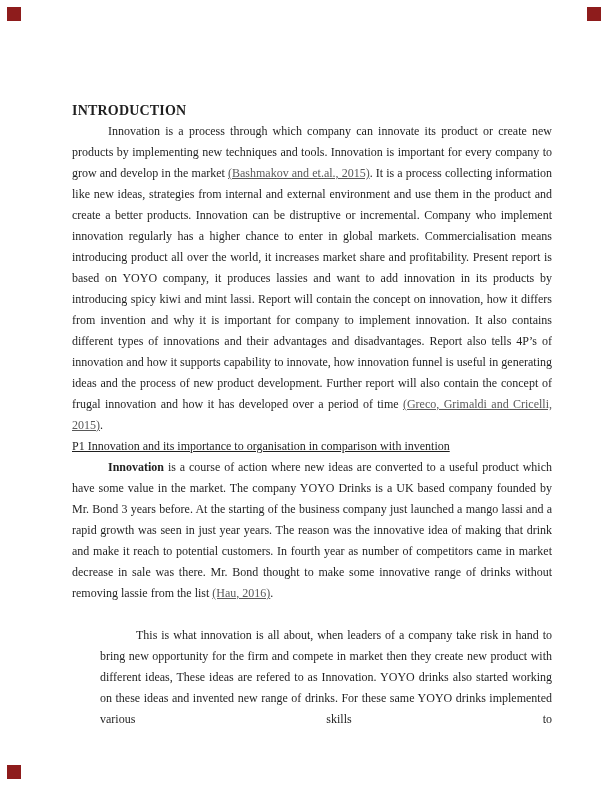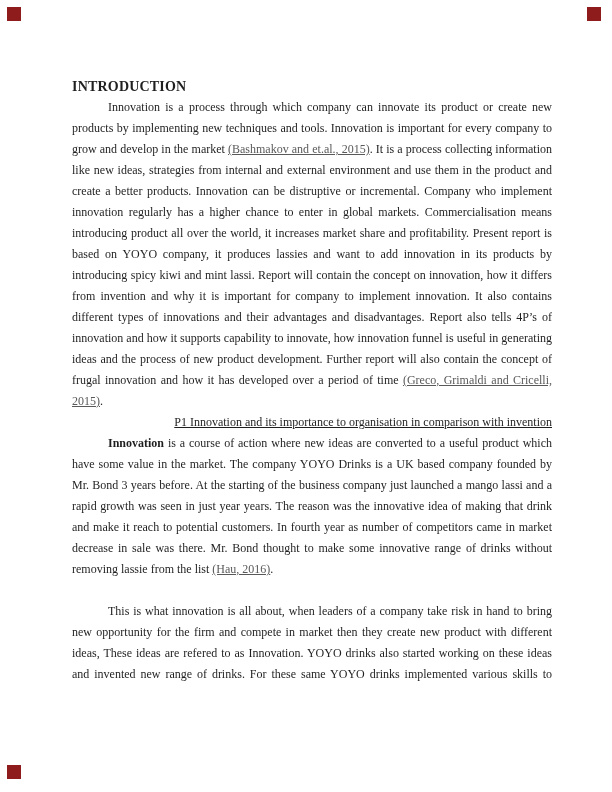--- a/index.html
+++ b/index.html
@@ -34,7 +34,7 @@
   .content {
     position: absolute;
     left: 72px;
-    top: 76px;
+    top: 100px;
     width: 480px;
   }
   .section-heading {

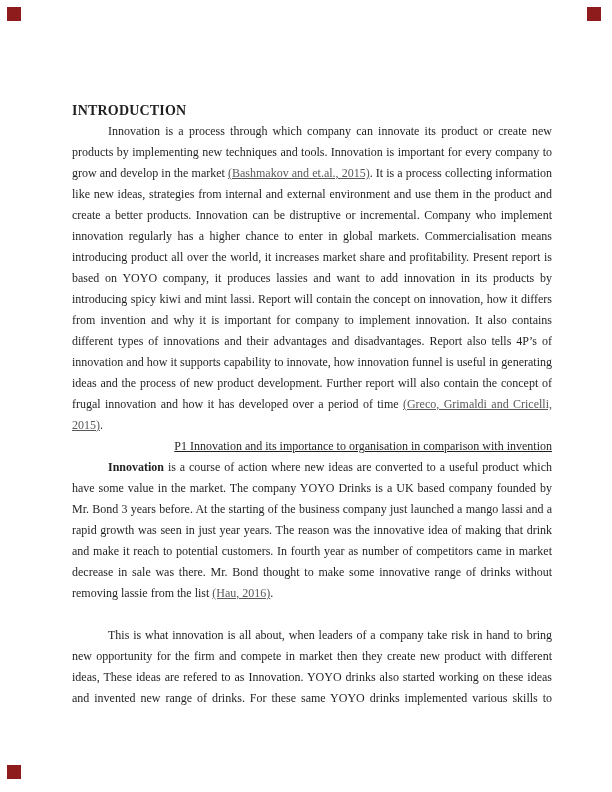--- a/index.html
+++ b/index.html
@@ -50,7 +50,6 @@
     line-height: 21px;
     margin: 0;
     text-decoration: underline;
-    text-align: right;
   }
   p.body {
     font-size: 12px;

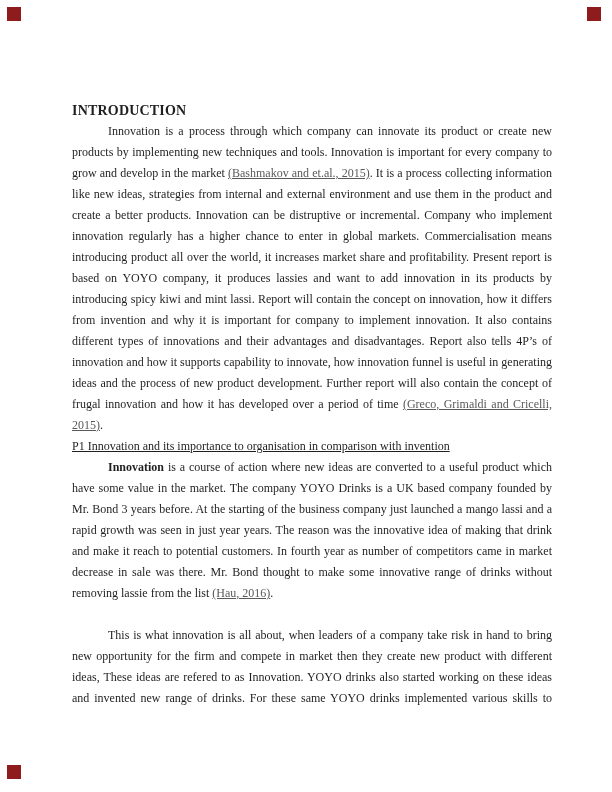--- a/index.html
+++ b/index.html
@@ -59,7 +59,7 @@
     text-indent: 36px;
   }
   p.para-spaced { margin-top: 21px; }
-  p.last-justify { text-align-last: justify; }
+  p.last-justify { text-align-last: justify; margin-left: 28px; }
   .seg-normal { font-weight: normal; }
   .seg-bold { font-weight: bold; }
   .seg-citation { color: var(--citation-color); text-decoration: underline; }

